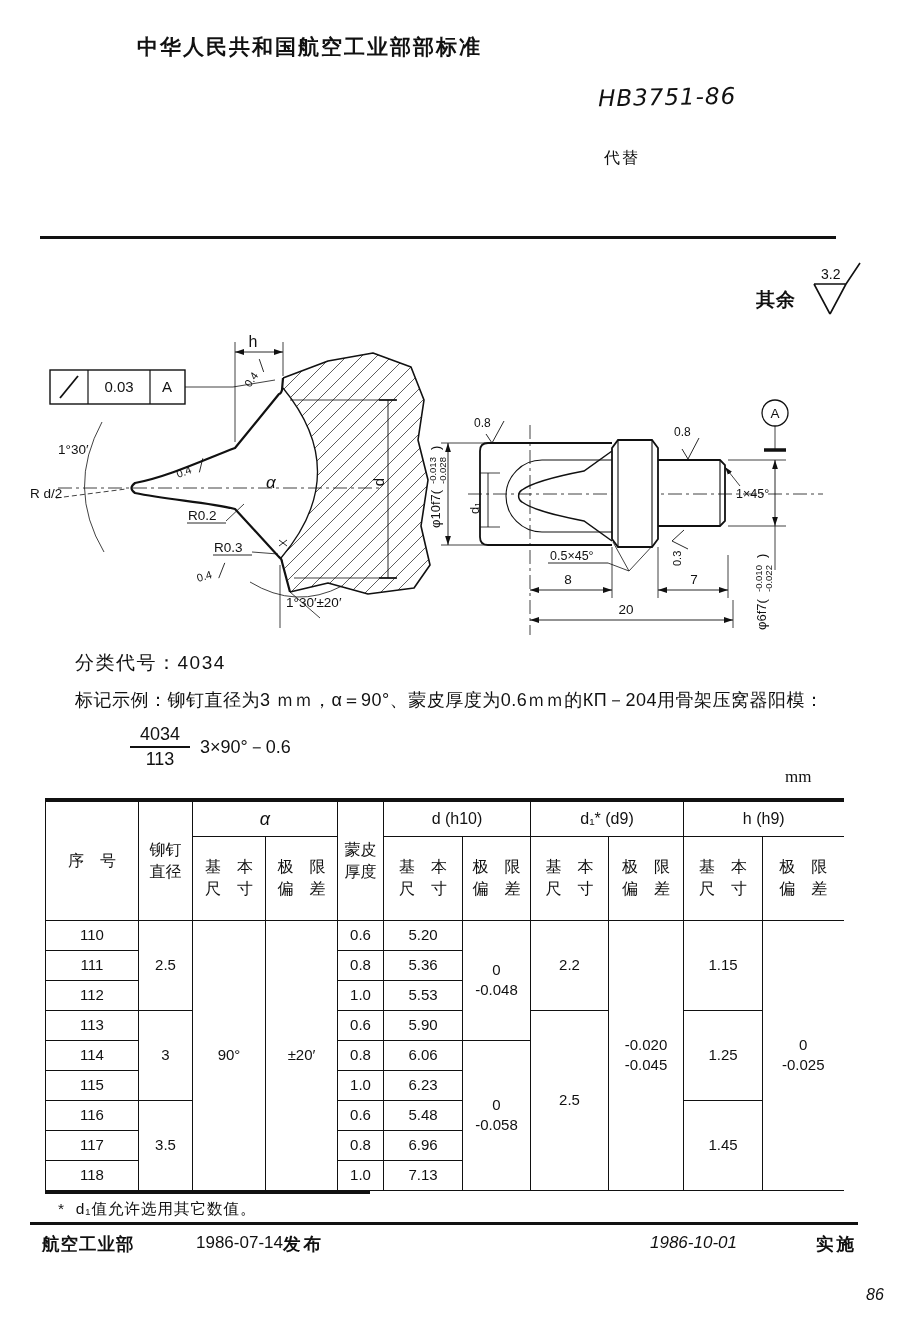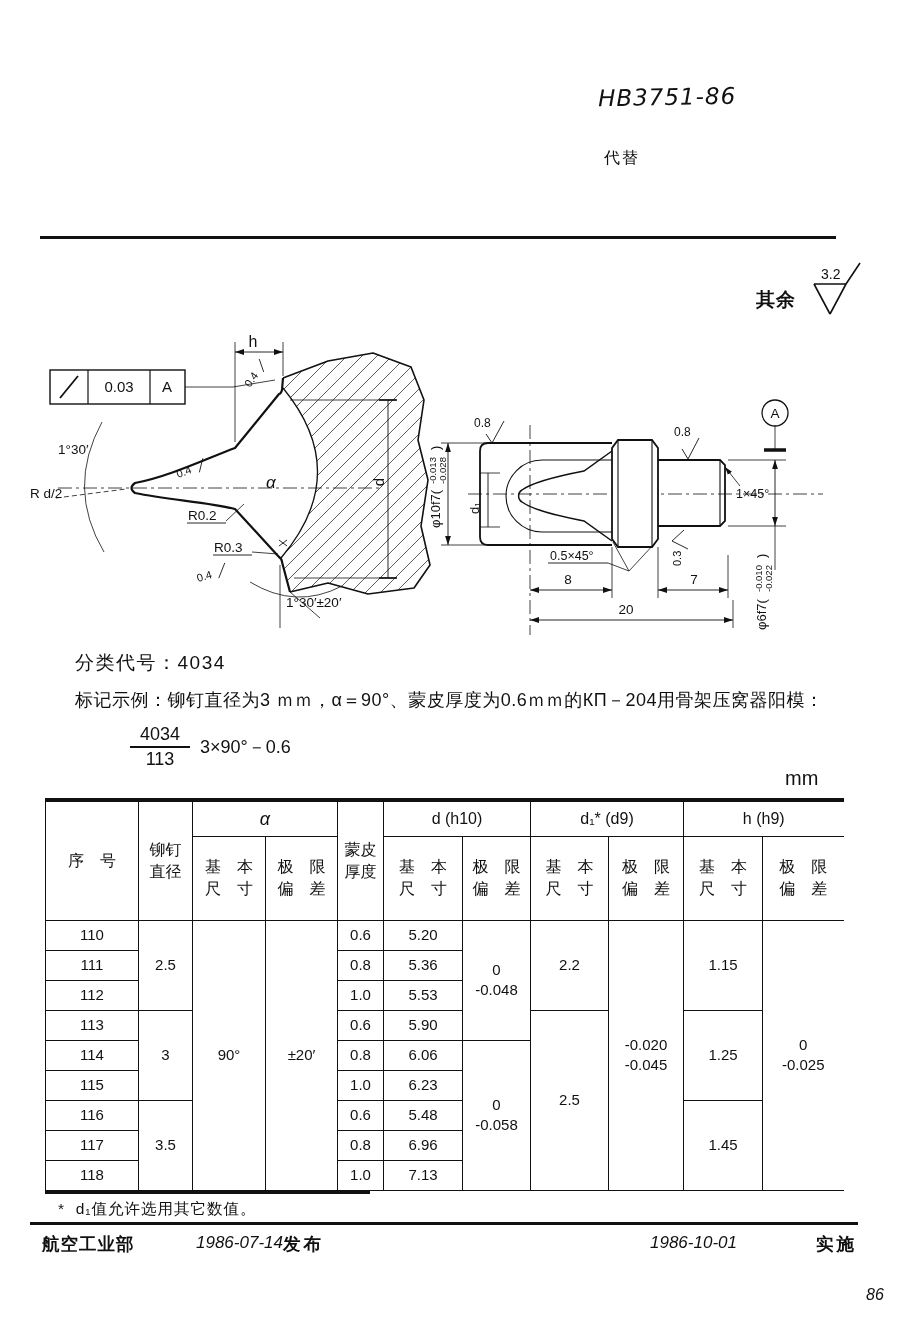--- a/index.html
+++ b/index.html
@@ -47,6 +47,7 @@
 
 <div class="page">
 
+  <div class="abs org-title">中华人民共和国航空工业部部标准</div>
   <div class="abs std-no">HB3751-86</div>
   <div class="abs supersedes">代替</div>
   <div class="abs rule-top"></div>

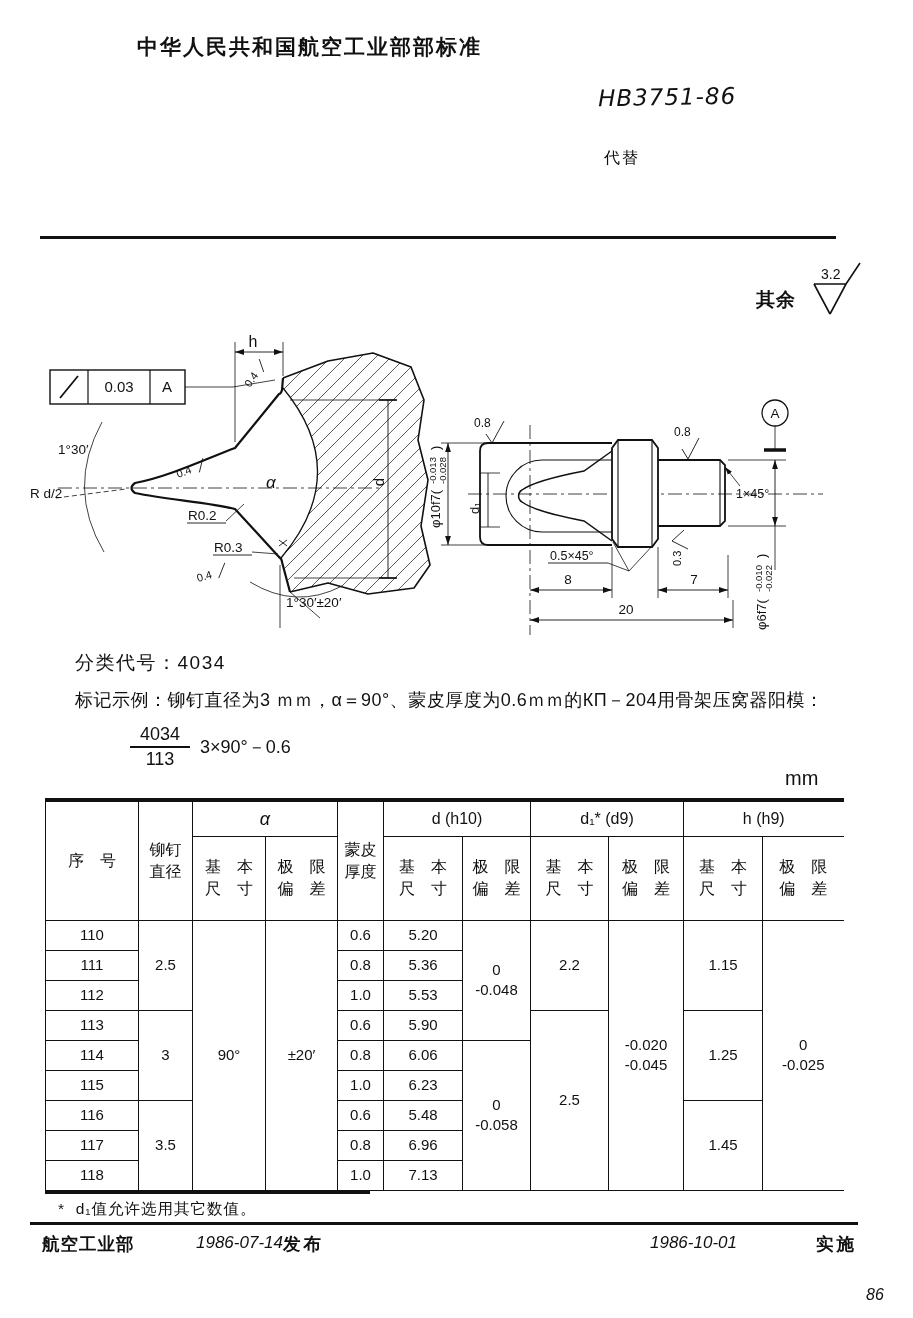--- a/index.html
+++ b/index.html
@@ -21,7 +21,7 @@
   .frac{display:inline-flex;flex-direction:column;text-align:center;margin-right:10px;}
   .frac .num{border-bottom:2px solid #111;padding:0 10px 1px 10px;}
   .frac .den{padding-top:1px;}
-  .unit-note{left:785px;top:767px;font-size:20px;}
+  .unit-note{left:785px;top:767px;font-size:17px;font-family:Liberation Serif, serif;}
   table.spec{position:absolute;left:45px;top:798px;border-collapse:collapse;table-layout:fixed;
              font-size:15px;border-top:4px solid #111;}
   table.spec th,table.spec td{border:1px solid #111;text-align:center;vertical-align:middle;

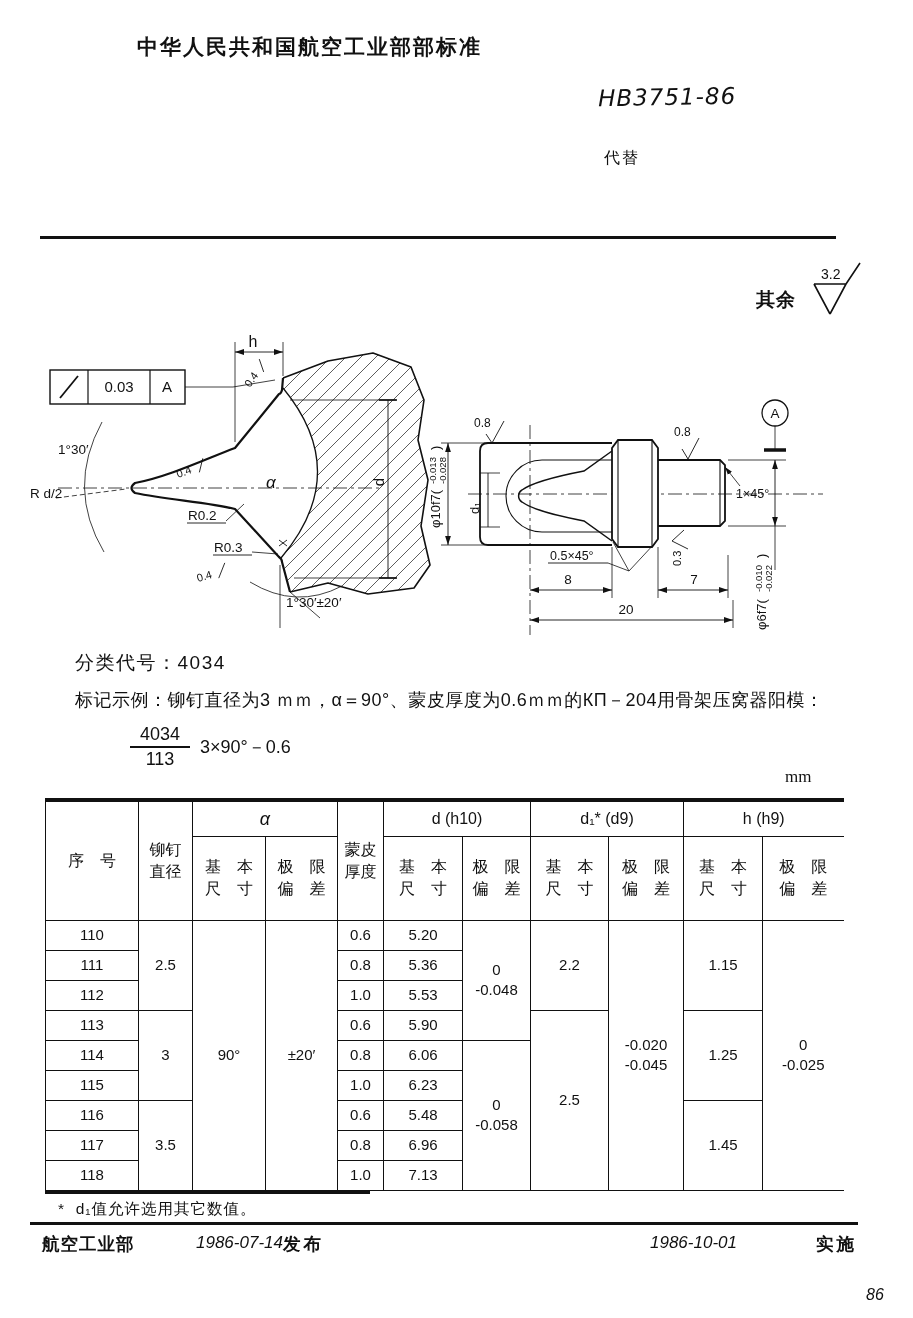--- a/index.html
+++ b/index.html
@@ -35,7 +35,7 @@
   .footnote{left:58px;top:1199px;font-size:15.5px;letter-spacing:1px;}
   .rule-bottom{left:30px;top:1222px;width:828px;height:3px;background:#111;}
   .footer-org{left:42px;top:1232px;font-size:17.5px;font-weight:bold;letter-spacing:1px;}
-  .footer-issue-date{left:196px;top:1233px;font-size:17px;font-style:italic;}
+  .footer-issue-date{left:196px;top:1233px;font-size:17px;}
   .footer-issue{left:283px;top:1232px;font-size:17.5px;font-weight:bold;letter-spacing:3px;}
   .footer-impl-date{left:650px;top:1233px;font-size:17px;font-style:italic;}
   .footer-impl{left:816px;top:1232px;font-size:17.5px;font-weight:bold;letter-spacing:3px;}

